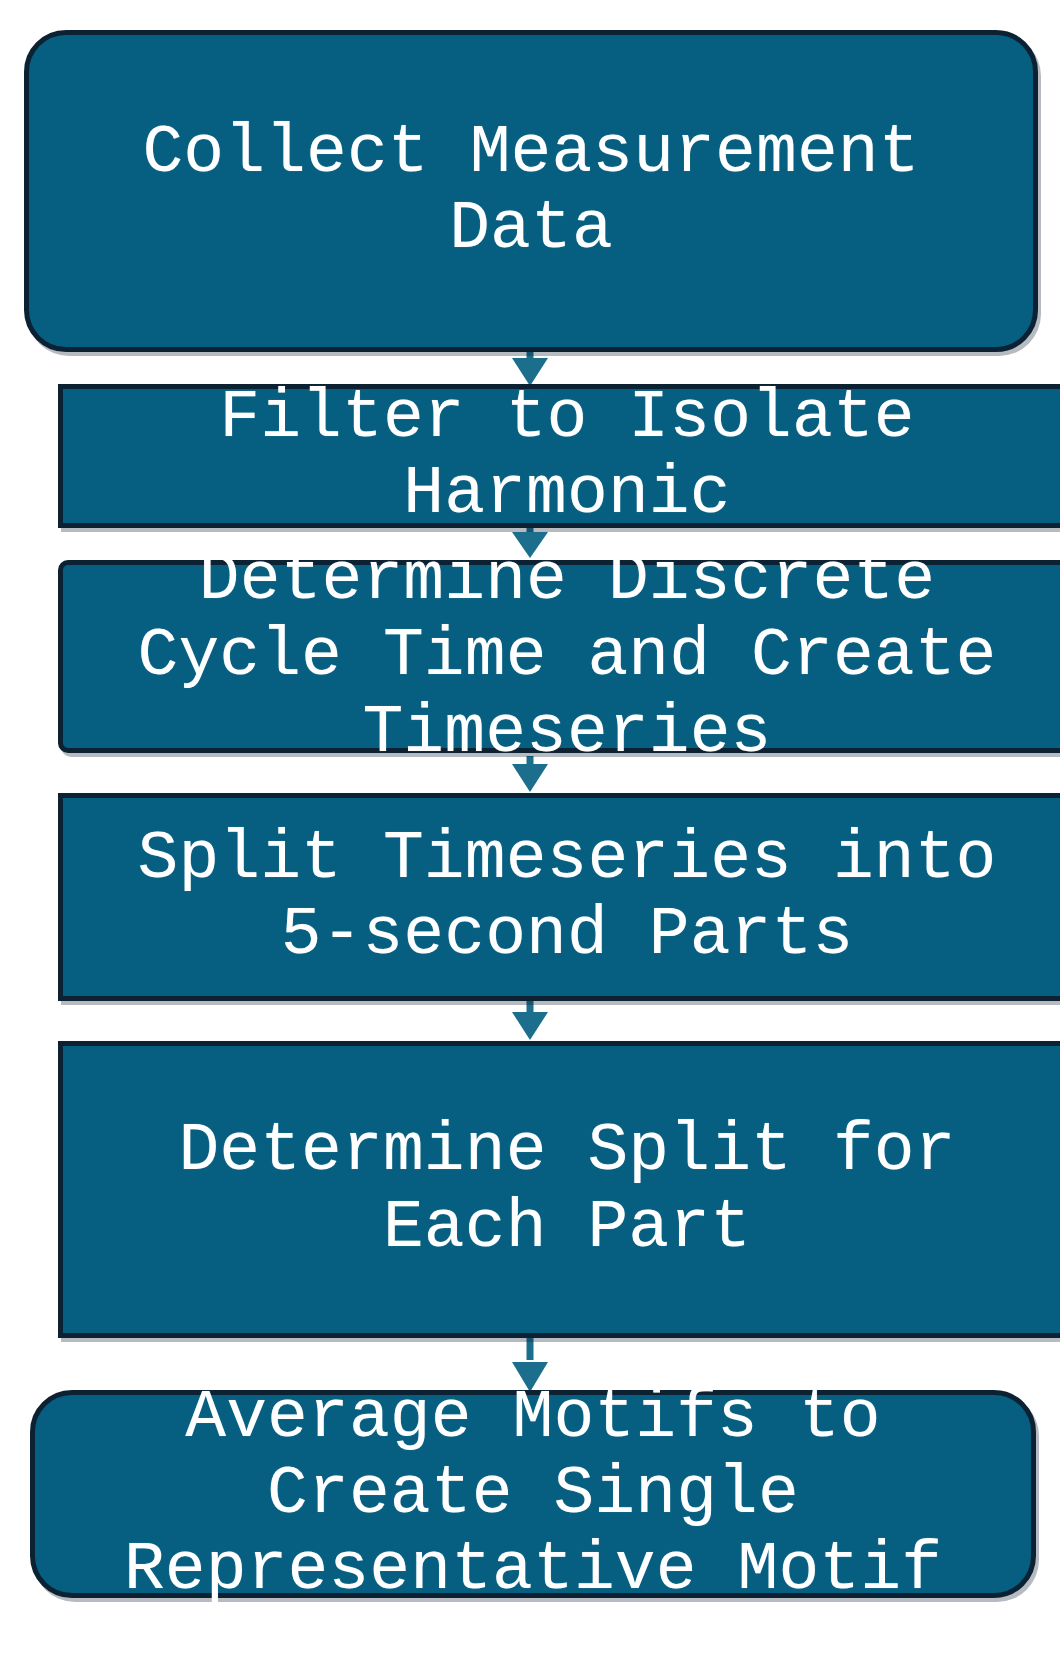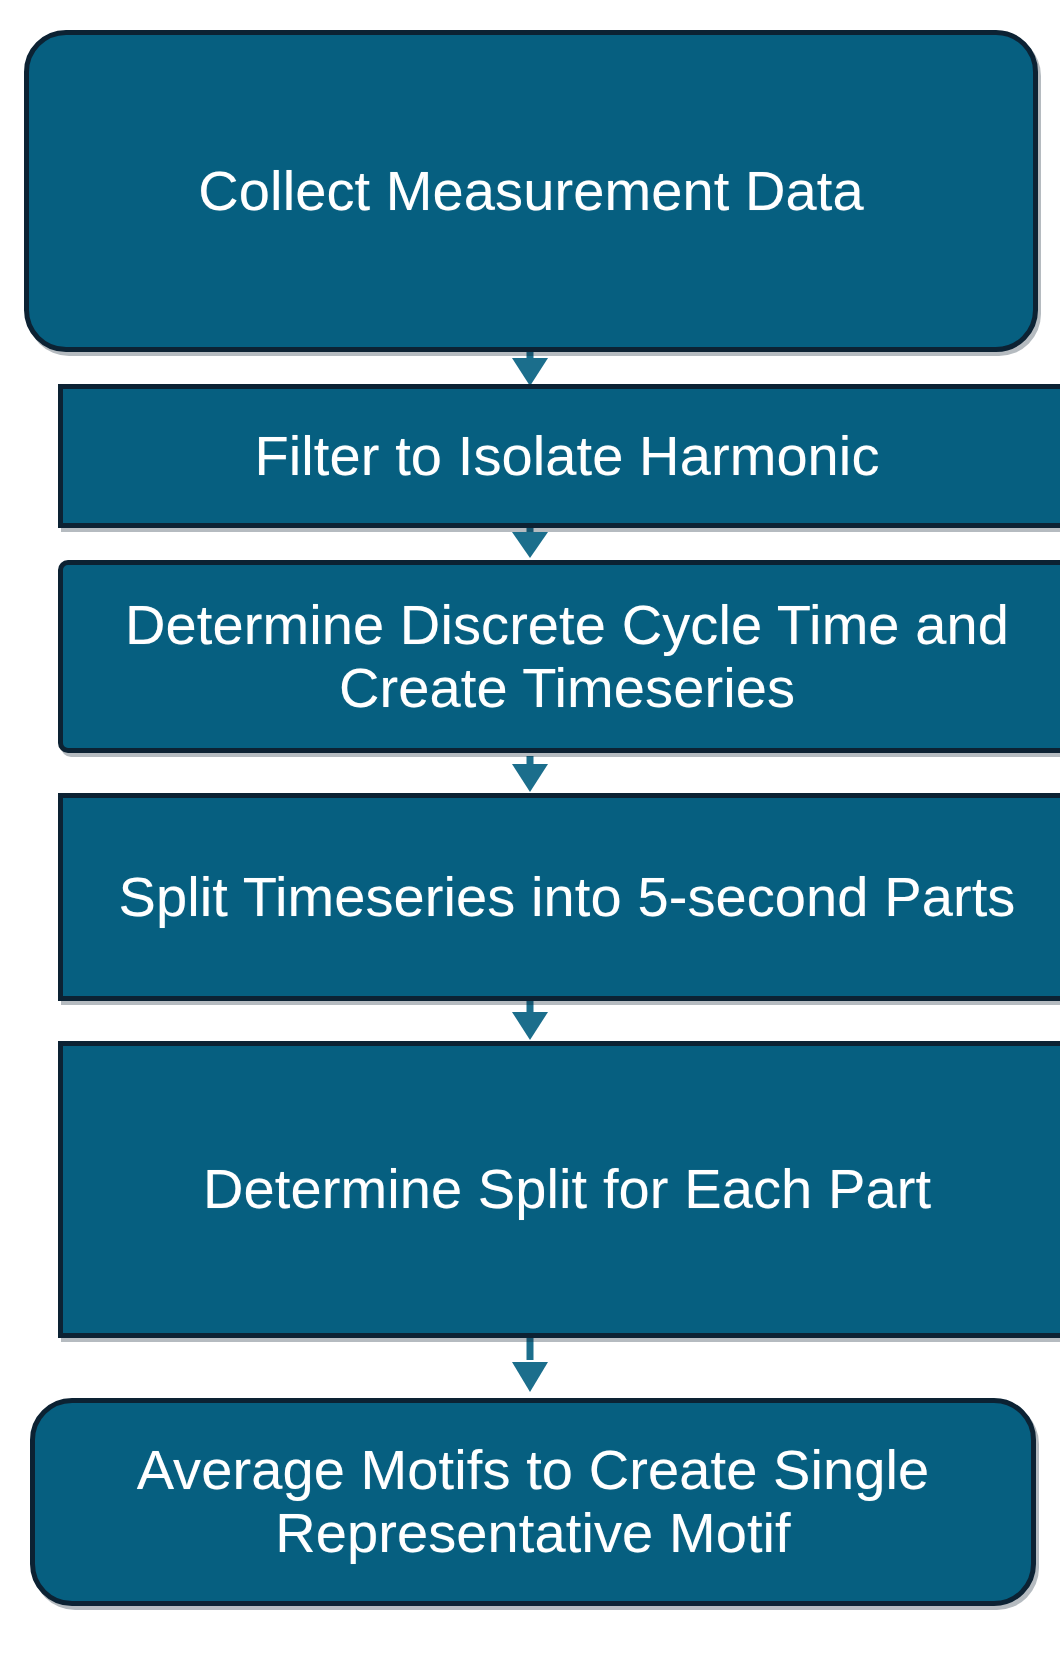--- a/index.html
+++ b/index.html
@@ -42,9 +42,9 @@
 
   .node-label {
     color: #FFFFFF;
-    font-family: Liberation Sans, sans-serif;
+    font-family: Liberation Mono, monospace;
     font-weight: 400;
-    font-size: 56px;
+    font-size: 68px;
     line-height: 1.12;
     letter-spacing: 0.1px;
     padding: 0 14px;

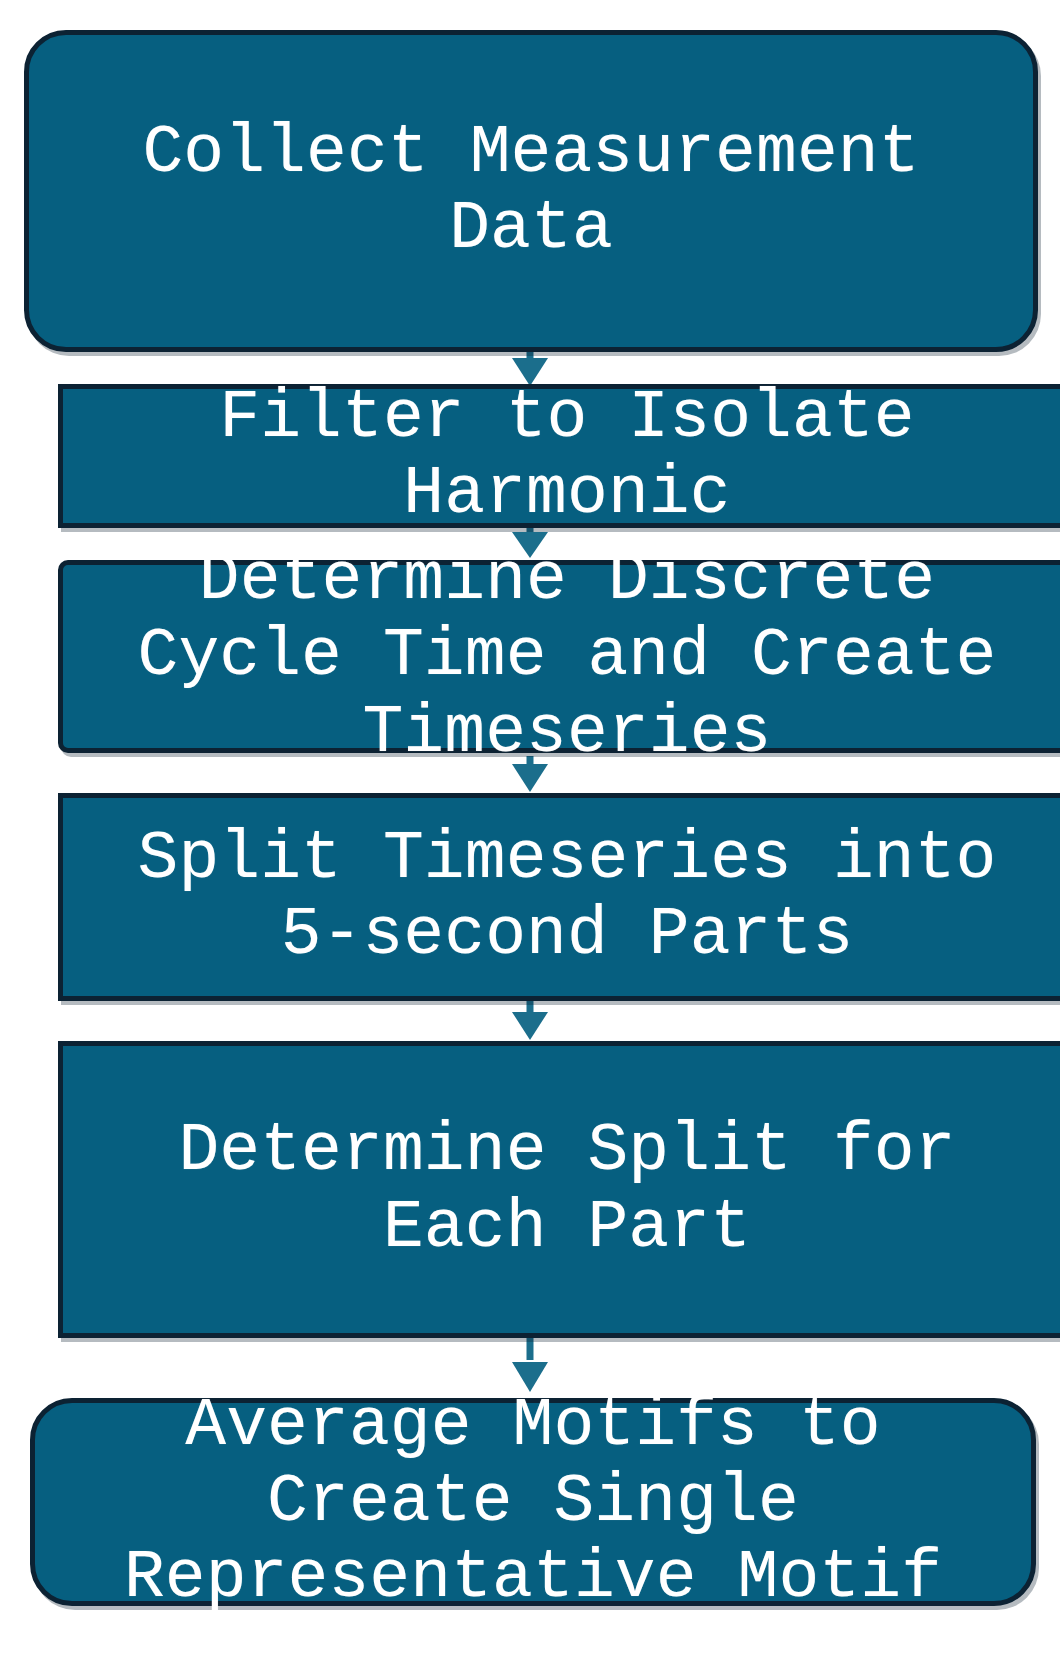--- a/index.html
+++ b/index.html
@@ -123,7 +123,7 @@
     <span class="node-label">Determine Split for Each Part</span>
   </div>
 
-  <div class="node terminator" style="left:30px; top:1390px; width:1006px; height:208px;margin-top:8px;">
+  <div class="node terminator" style="left:30px; top:1390px; width:1006px; height:208px;">
     <span class="node-label">Average Motifs to Create Single Representative Motif</span>
   </div>
 

